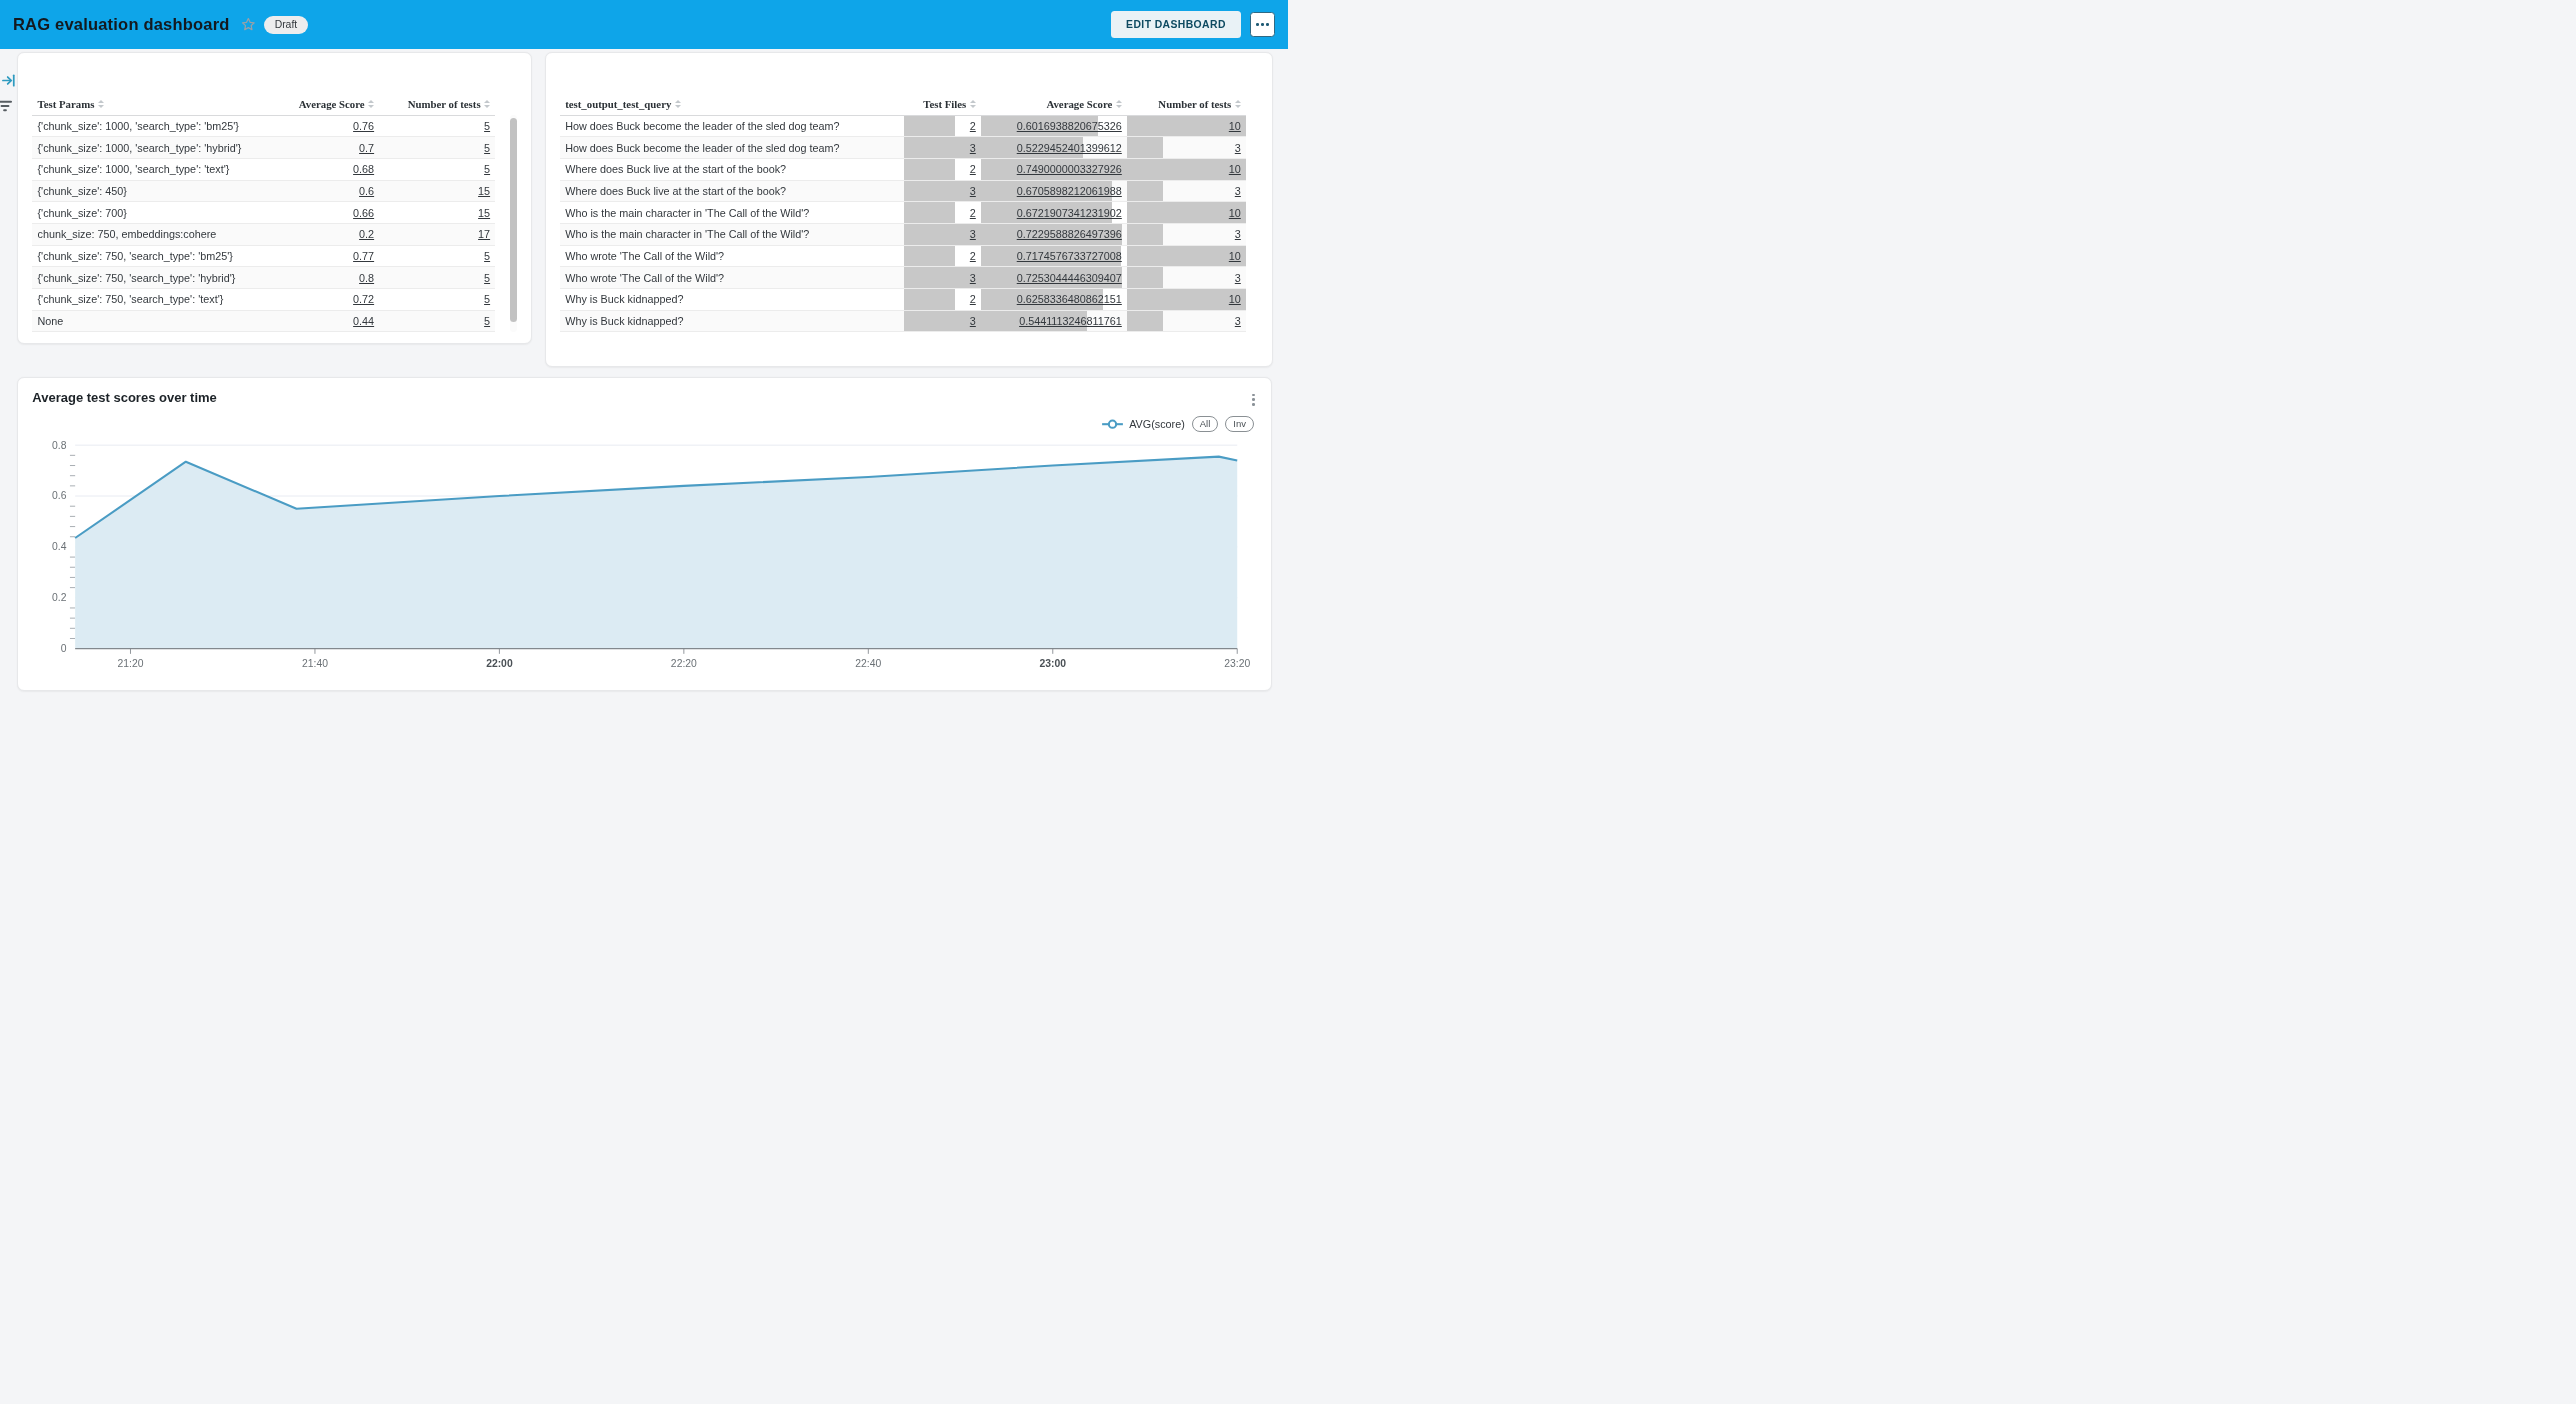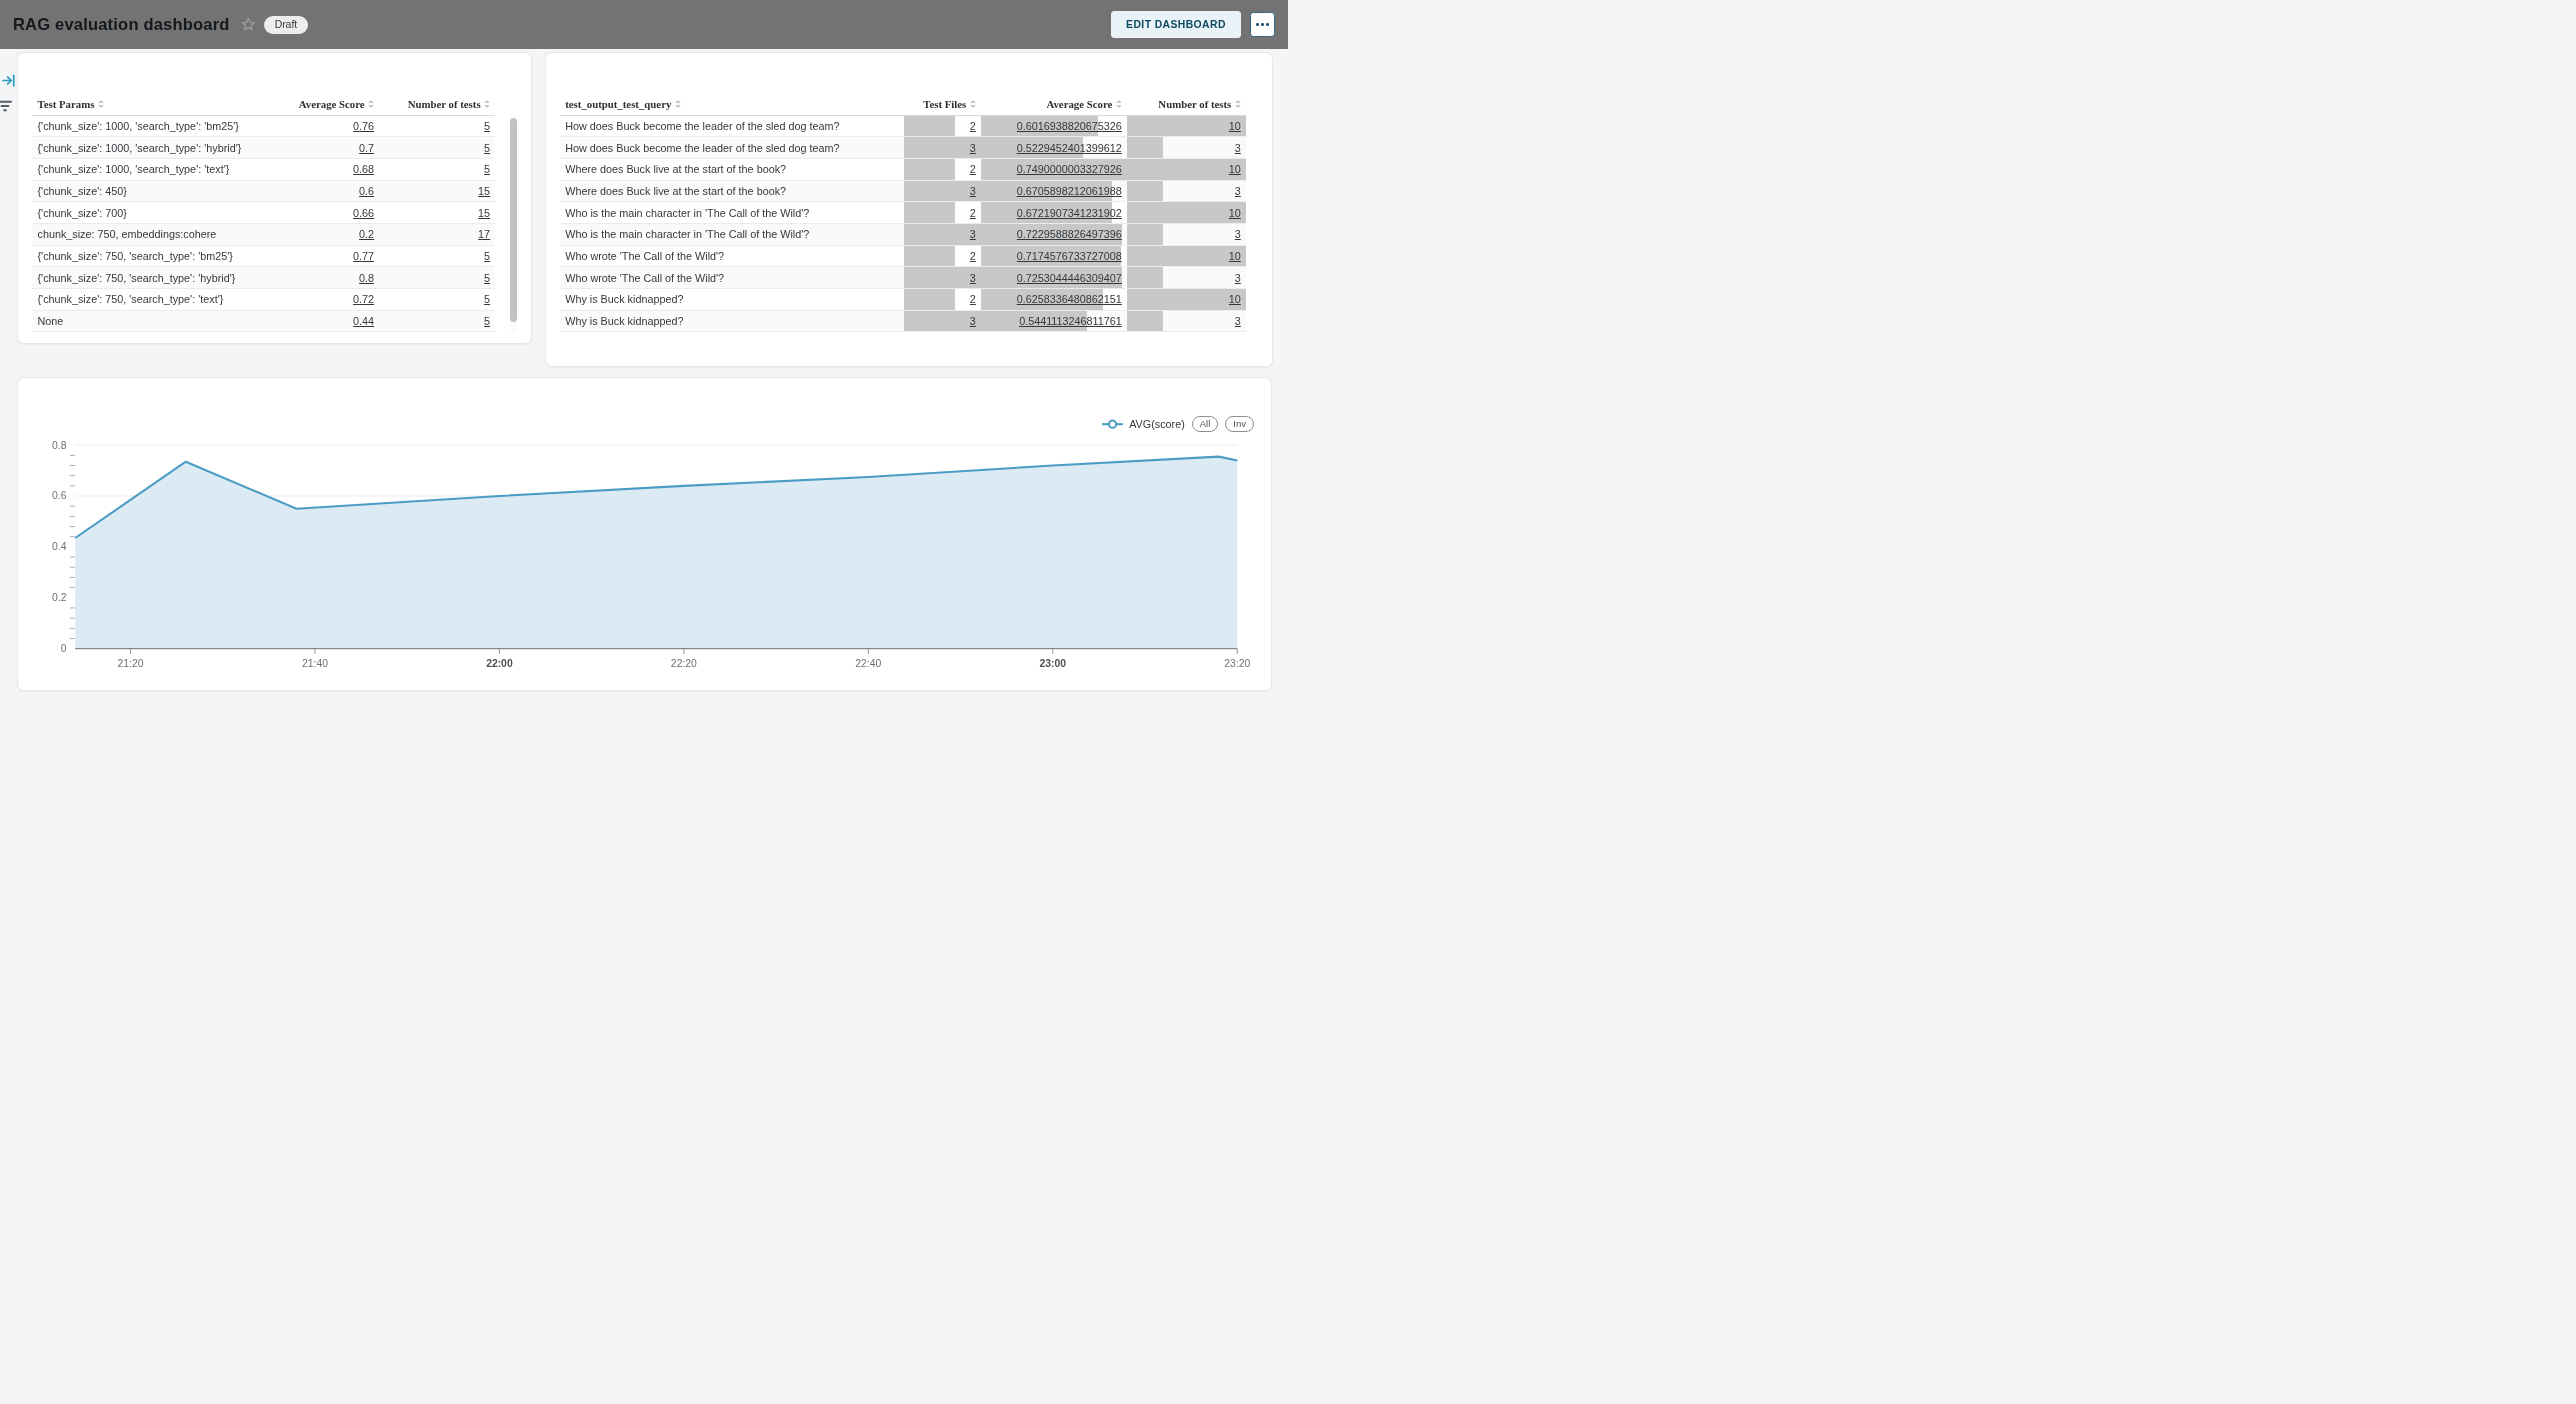--- a/index.html
+++ b/index.html
@@ -14,7 +14,7 @@
   
   .top-header {
     position:absolute; left:0; top:0; width:1288px; height:49px;
-    background:#737373; display:flex; align-items:center; padding:0 13px;
+    background:#0ea5e9; display:flex; align-items:center; padding:0 13px;
   }
   .page-title { font-size:16.5px; font-weight:bold; color:#14191e; letter-spacing:0.2px; }
   .star-btn { margin-left:11.3px; cursor:pointer; display:flex; align-items:center; }

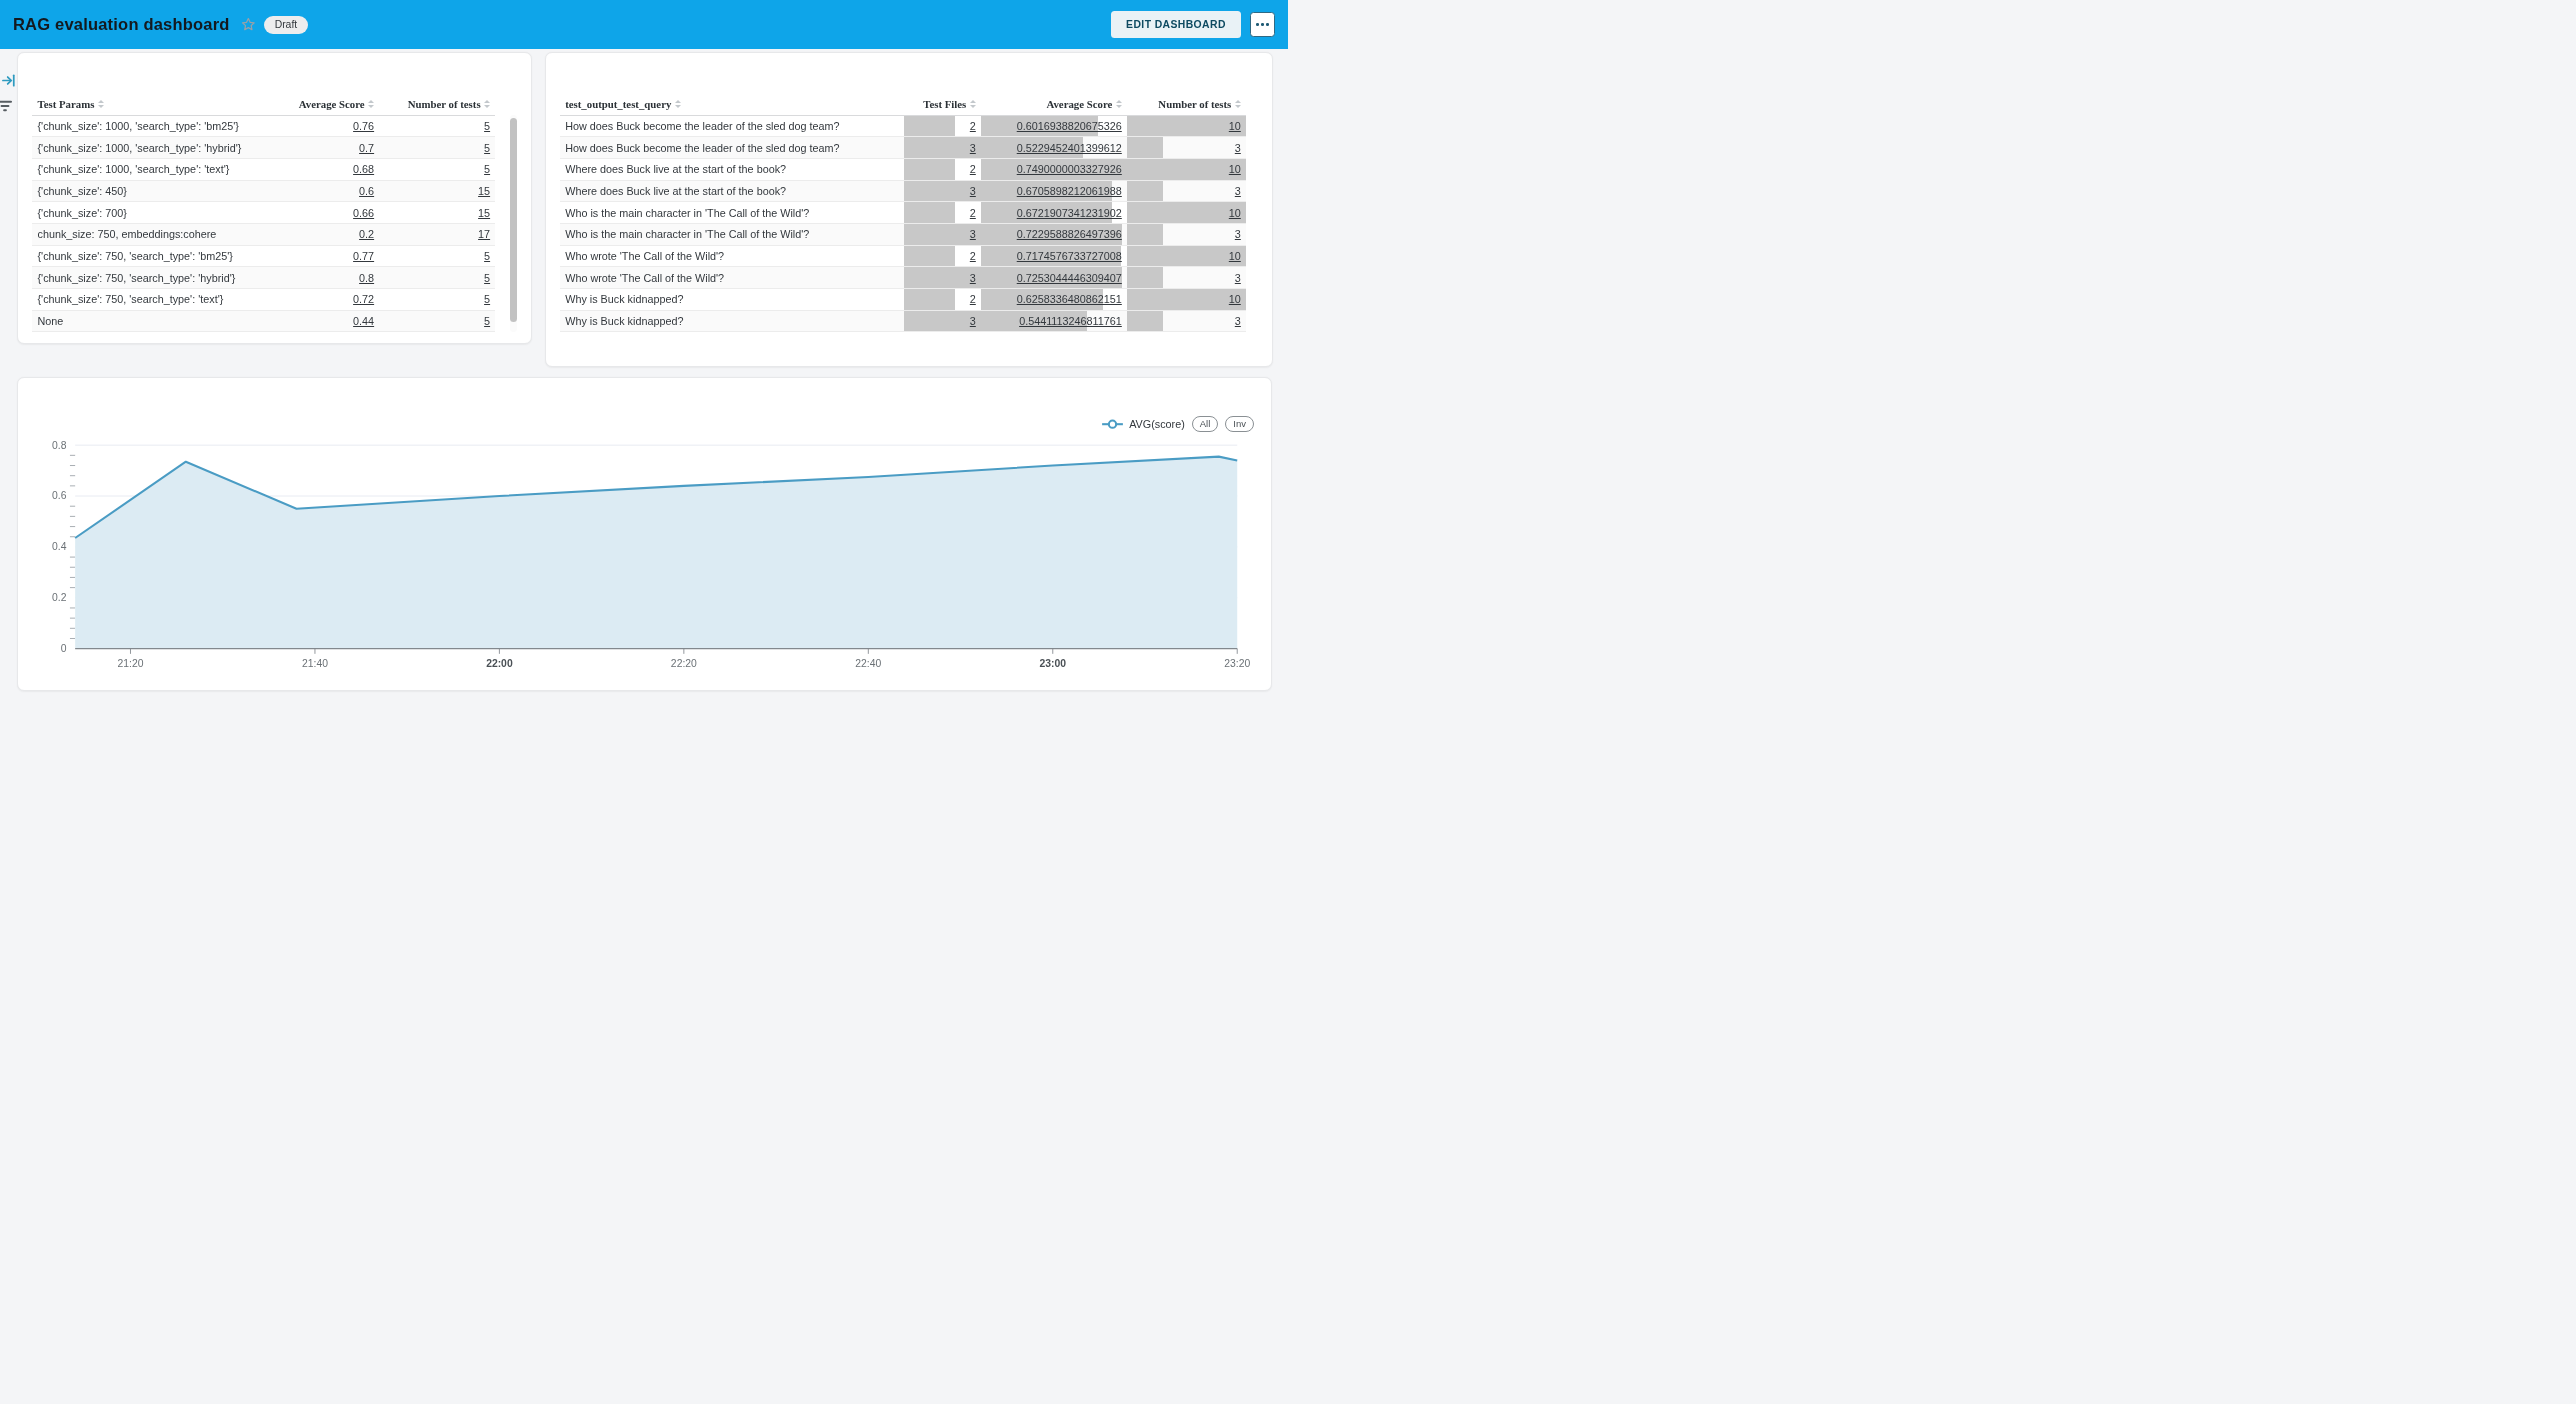--- a/index.html
+++ b/index.html
@@ -405,6 +405,14 @@
   </section>
 
   <section class="card" id="card-chart">
+    <div class="card-head">
+      <div class="card-title">Average test scores over time</div>
+      <div class="card-kebab">
+          <i></i>
+          <i></i>
+          <i></i>
+        </div>
+    </div>
     <div class="legend-row">
       <div class="legend-item">
         <svg width="21" height="10.4" viewBox="0 0 24 12">

